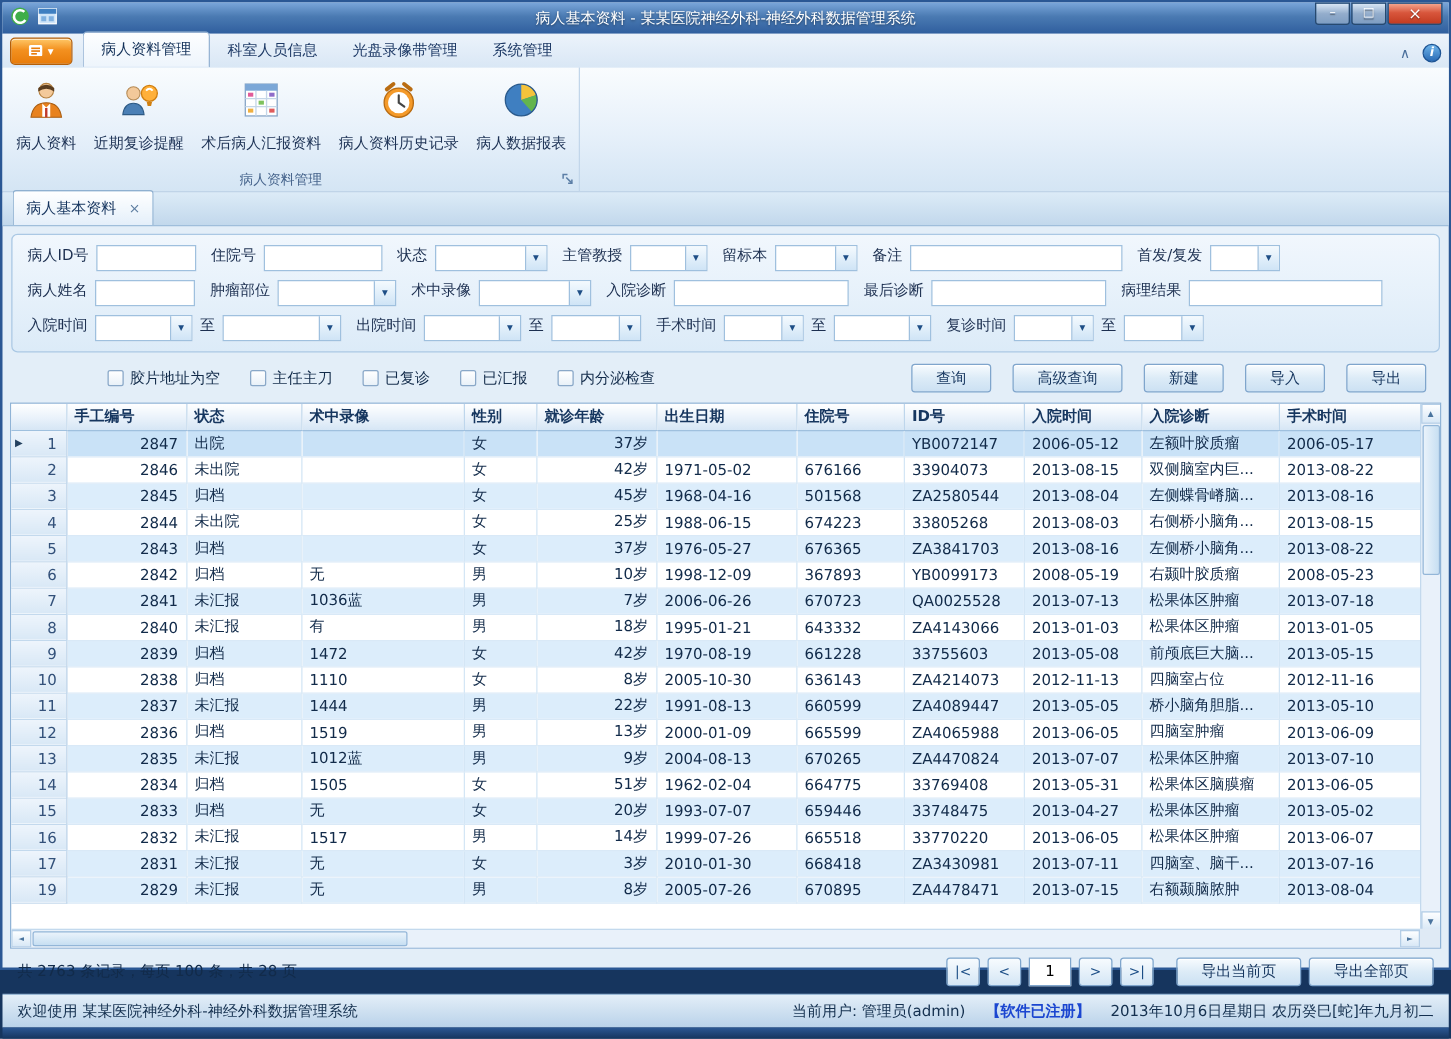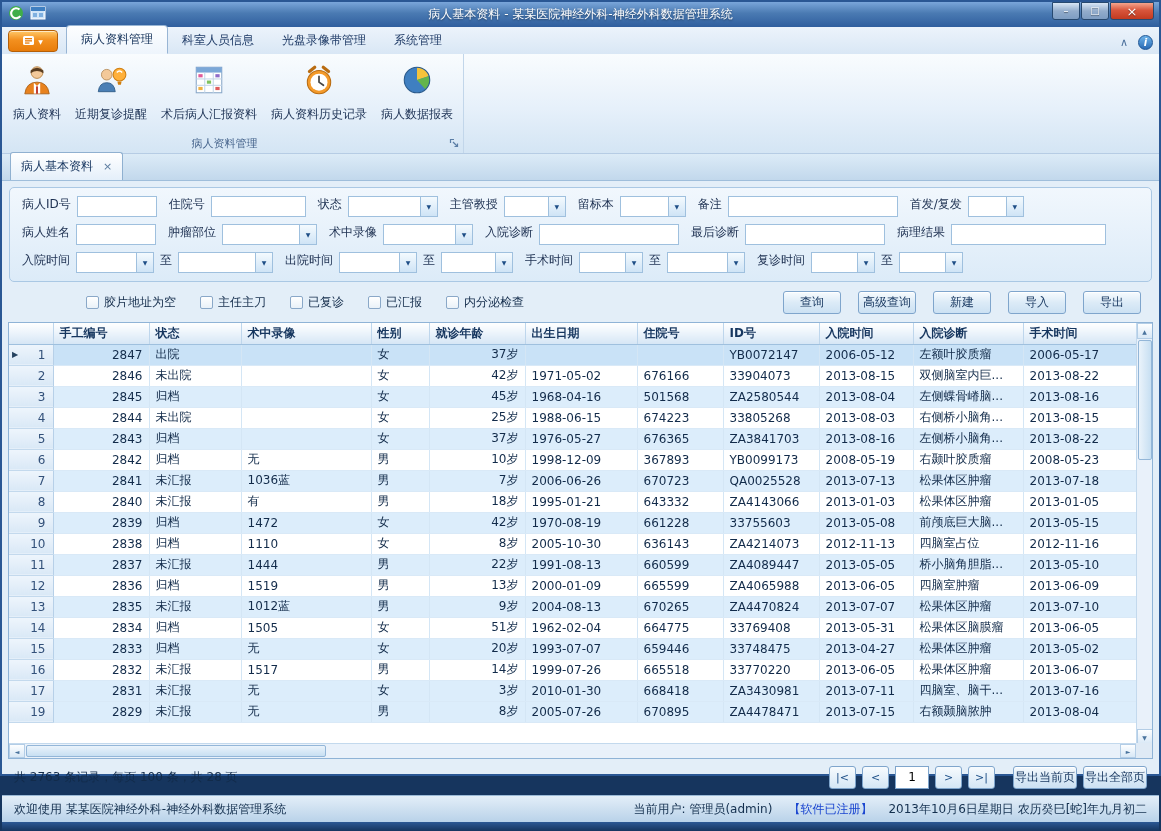--- a/index.html
+++ b/index.html
@@ -58,7 +58,7 @@
   .cb{display:flex;align-items:center;gap:5px;cursor:default}
   .cbbox{width:13px;height:13px;border:1px solid #8aa8c8;border-radius:2px;background:linear-gradient(#ffffff,#e9f1f8)}
   .btngroup{margin-left:auto;display:flex;gap:17px;margin-right:6px}
-  .btn{min-width:58px;height:23px;border:1px solid #7fa5cc;border-radius:3px;background:linear-gradient(#f7fbfe,#dcebf7 50%,#cce1f3);color:#16365f;display:flex;align-items:center;justify-content:center;padding:0 1px;white-space:nowrap;cursor:default;box-shadow:inset 0 1px 0 #fff}
+  .btn{min-width:58px;height:23px;border:1px solid #7fa5cc;border-radius:3px;background:linear-gradient(#f7fbfe,#dcebf7 50%,#cce1f3);color:#16365f;display:flex;align-items:center;justify-content:center;padding:0 19px;white-space:nowrap;cursor:default;box-shadow:inset 0 1px 0 #fff}
 
   
   .grid-wrap{margin:3px 6px 0;position:relative;height:437px;flex:0 0 437px;border:1px solid #8fb3d6;background:#fff;overflow:hidden}

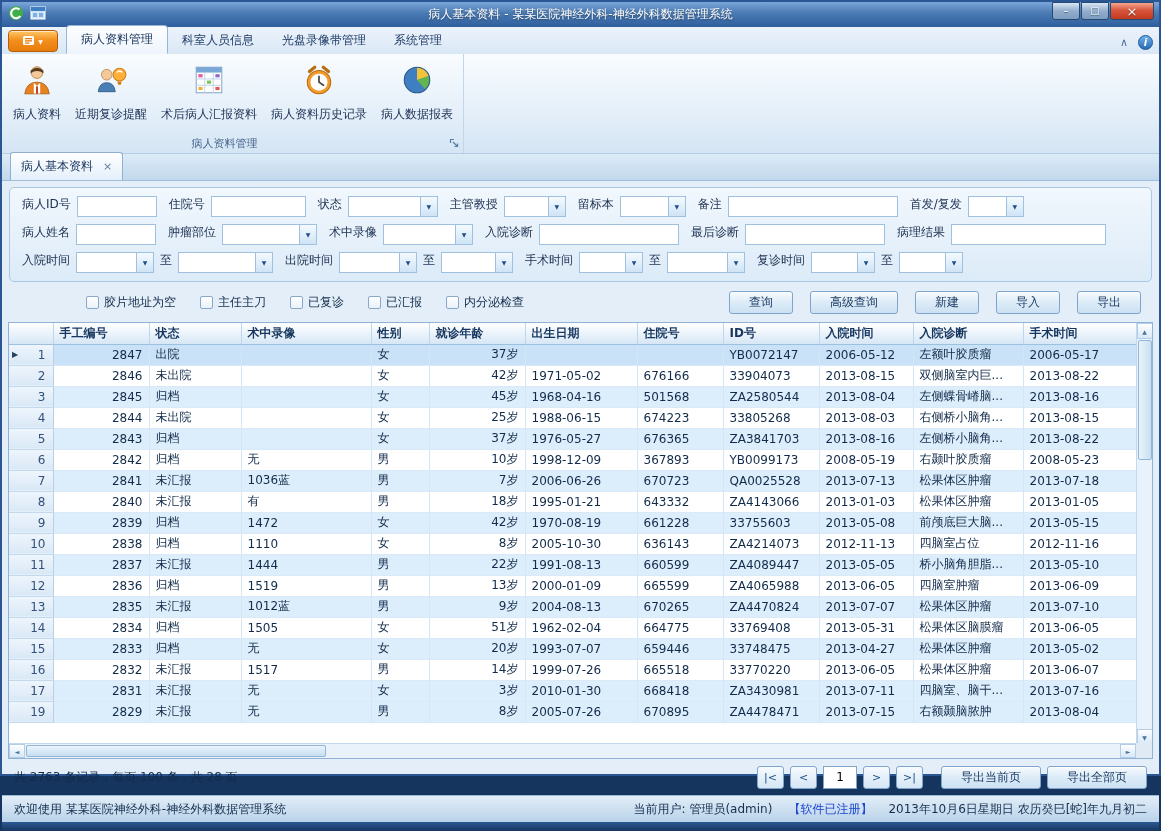--- a/index.html
+++ b/index.html
@@ -90,7 +90,7 @@
   
   .statusbar{height:27px;flex:0 0 27px;background:linear-gradient(#e3eef8,#b9d2e9);border-top:1px solid #9ab9d6;display:flex;align-items:center;justify-content:space-between;padding:0 12px;color:#14304f}
   .status-right{display:flex;align-items:center;gap:16px;white-space:nowrap}
-  .registered{color:#1b46d0;font-weight:normal}
+  .registered{color:#1b46d0;font-weight:bold}
   .bottom-strip{height:9px;flex:0 0 9px;background:linear-gradient(#2c5894,#16355e)}
 </style>
 </head>

